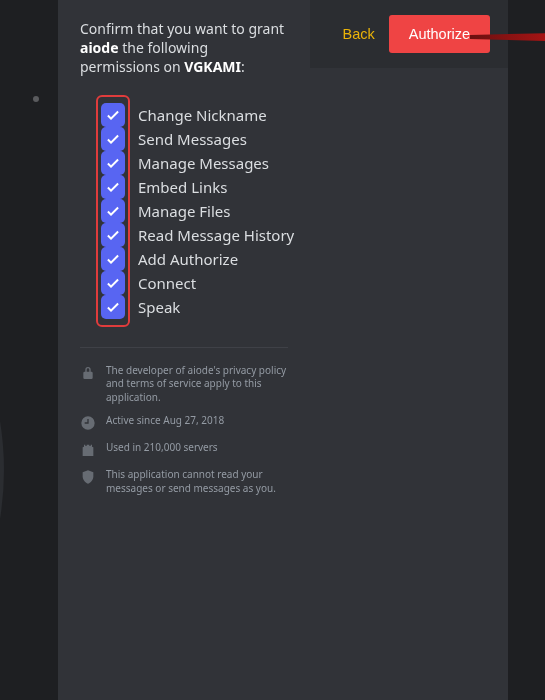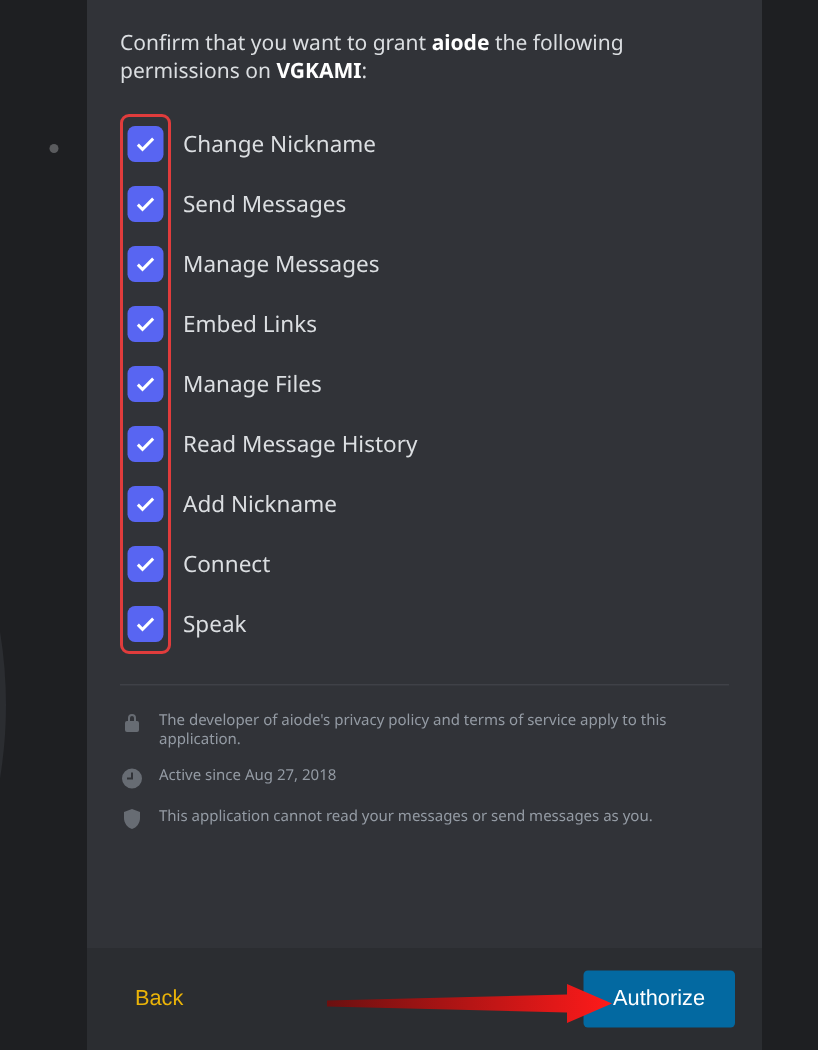--- a/index.html
+++ b/index.html
@@ -33,7 +33,7 @@
       height: 700px;
       background: #313338;
       display: flex;
-      flex-direction: column;
+      flex-direction: row;
       justify-content: center;
     }
     .modal-body {

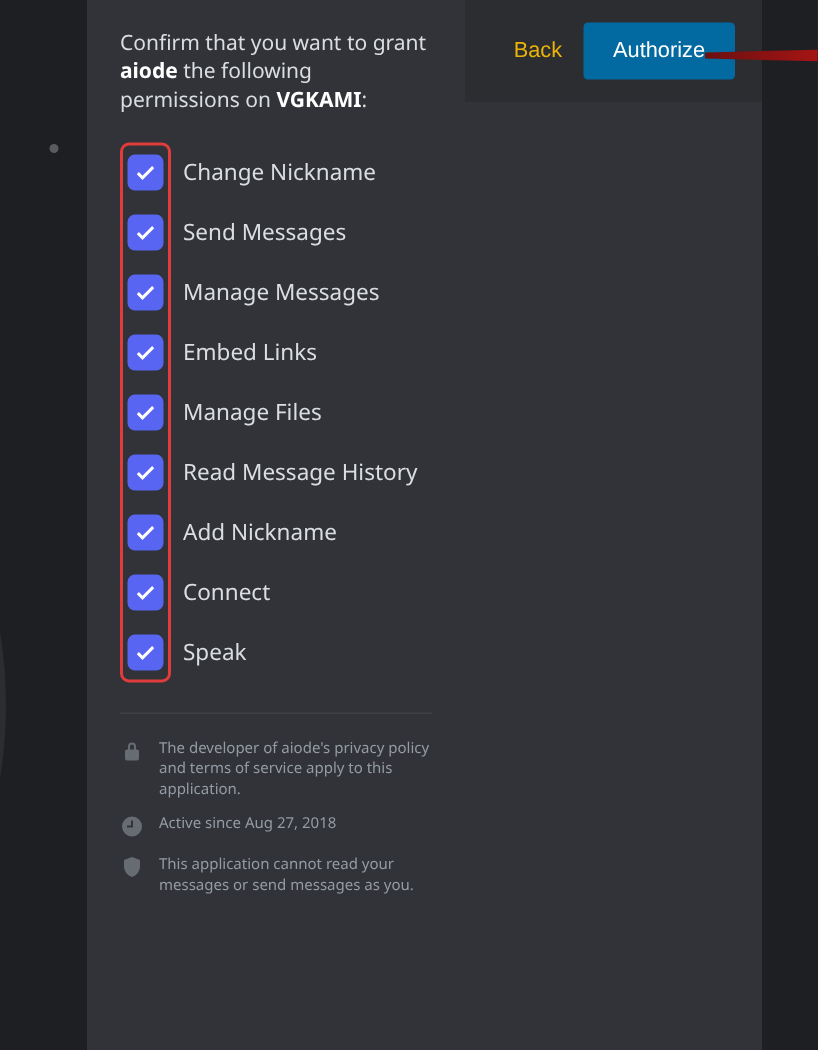--- a/index.html
+++ b/index.html
@@ -140,7 +140,7 @@
       padding: 10px 14px;
     }
     .btn-authorize {
-      background: #0369a1;
+      background: #ef4444;
       border: none;
       color: #ffffff;
       font-size: 14.5px;

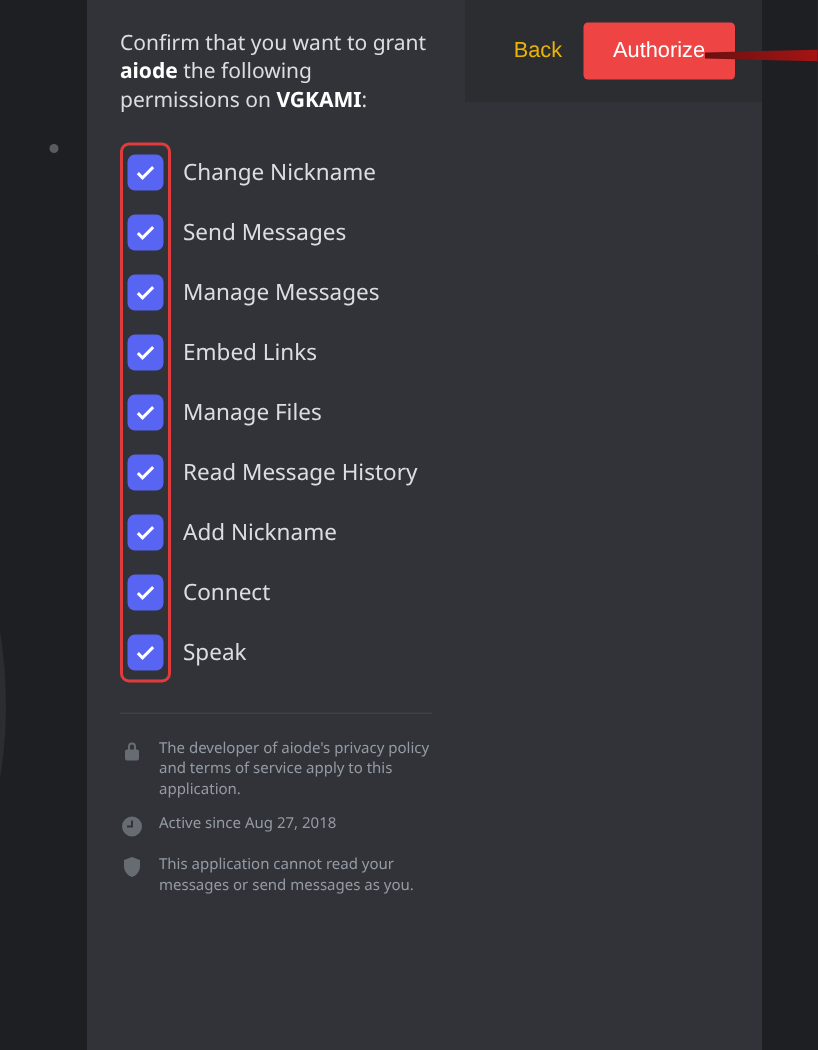--- a/index.html
+++ b/index.html
@@ -60,9 +60,9 @@
       width: 34px;
       display: flex;
       flex-direction: column;
-      gap: 16px;
       margin-bottom: 12px;
       position: relative;
+      margin-left: 16px;
     }
     .perm-row {
       display: flex;

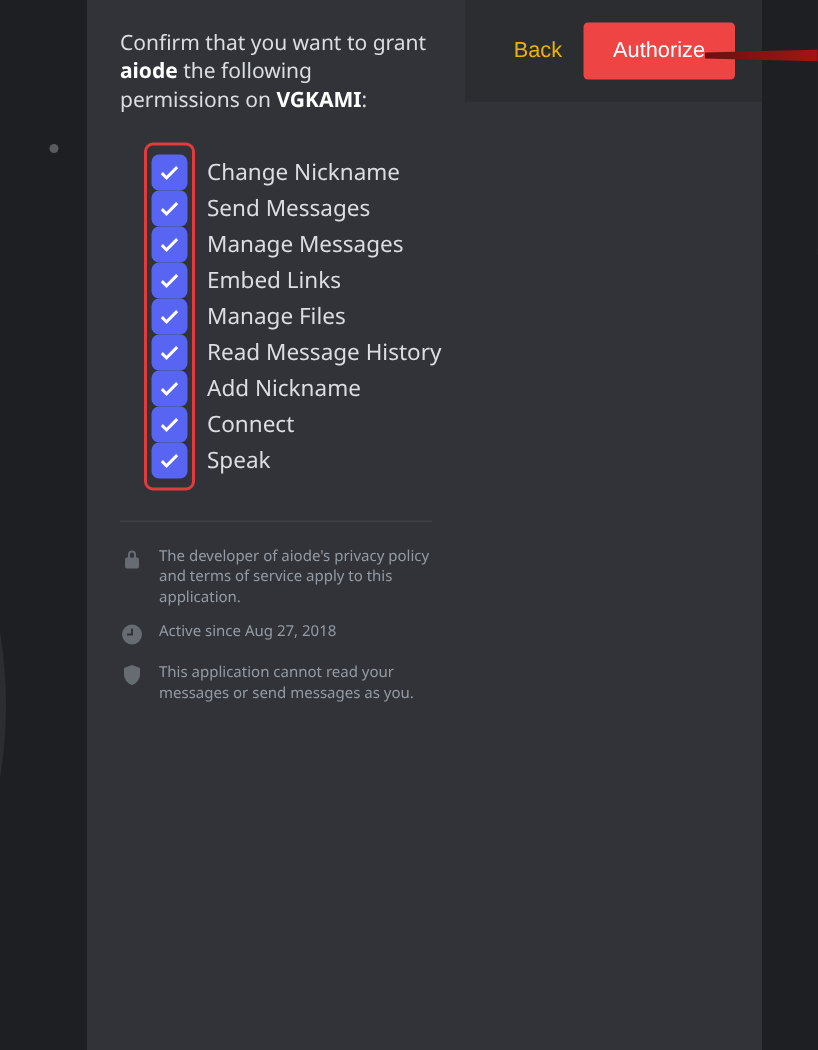--- a/index.html
+++ b/index.html
@@ -242,7 +242,7 @@
                 <path fill="#fff" d="M9 19.4 3.3 13.7l2.1-2.1L9 15.2l9.6-9.6 2.1 2.1z"></path>
               </svg>
           </div>
-          <span class="perm-label">Add Nickname</span>
+          <span class="perm-label">Add Authorize</span>
         </div>
         <div class="perm-row">
           <div class="cbx">

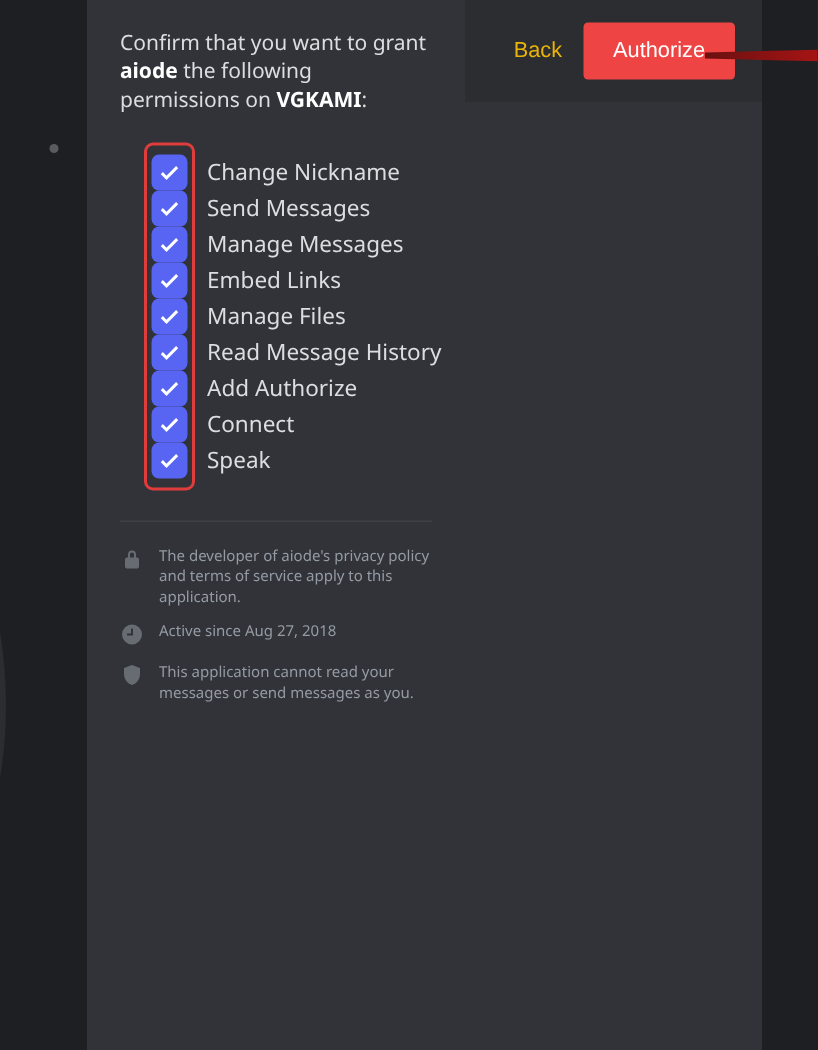--- a/index.html
+++ b/index.html
@@ -279,6 +279,12 @@
       <div class="info-text">Active since Aug 27, 2018</div>
     </div>
 
+    <div class="info-row">
+      <svg class="info-icon" viewBox="0 0 24 24">
+        <path fill="#949ba4" d="M4 21V8l2-1V4h2v2h2V4h4v2h2V4h2v3l2 1v13H4Zm6-6h4v6h-4Z"></path>
+      </svg>
+      <div class="info-text">Used in 210,000 servers</div>
+    </div>
 
     <div class="info-row">
       <svg class="info-icon" viewBox="0 0 24 24">

